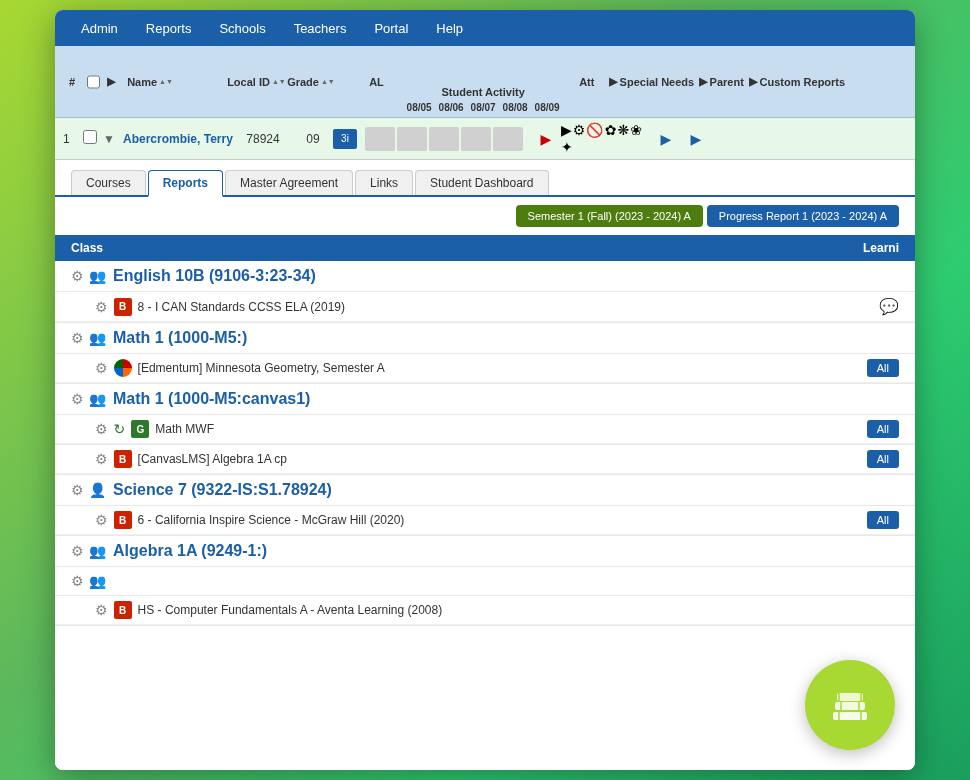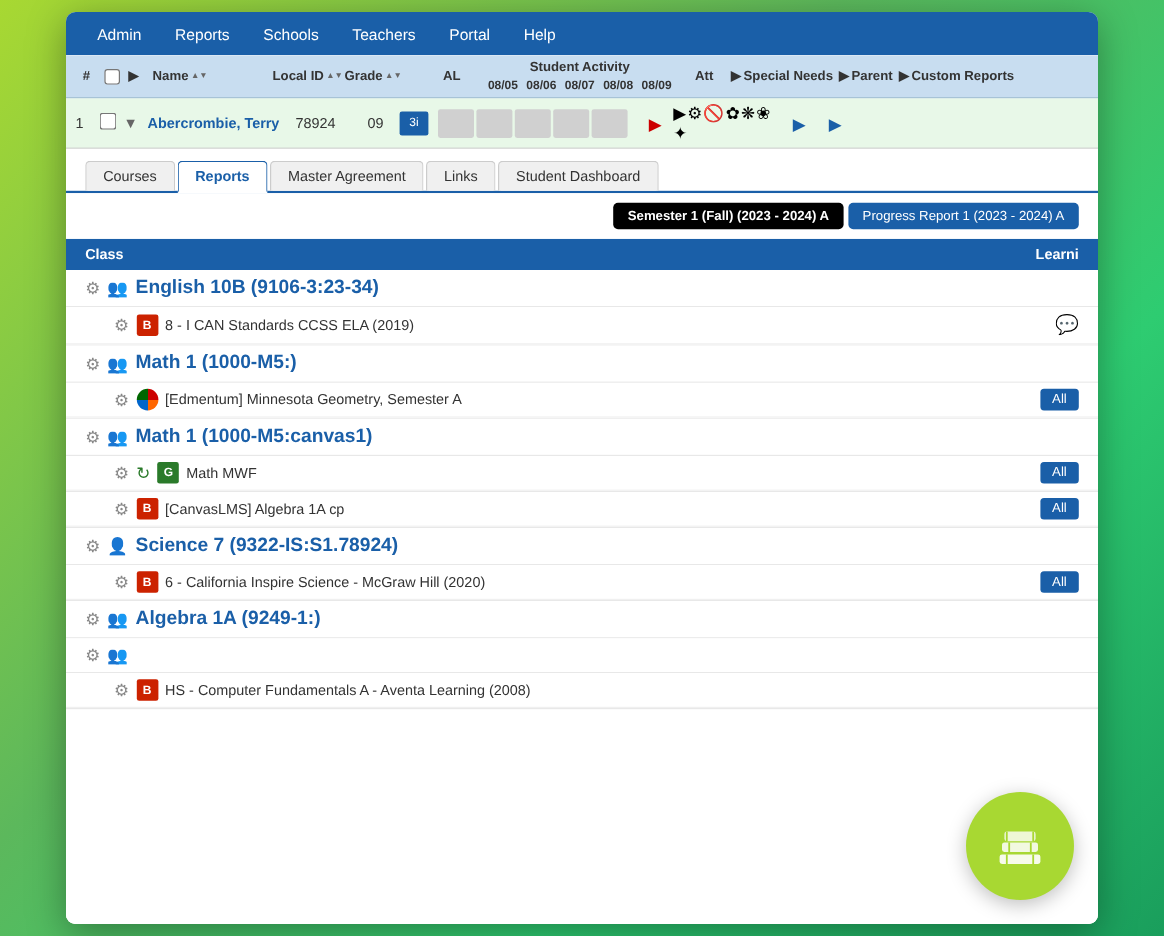--- a/index.html
+++ b/index.html
@@ -102,6 +102,7 @@
       font-weight: bold;
       color: #333;
       margin-bottom: 2px;
+      margin-top: 36px;
     }
     .activity-dates {
       display: flex;

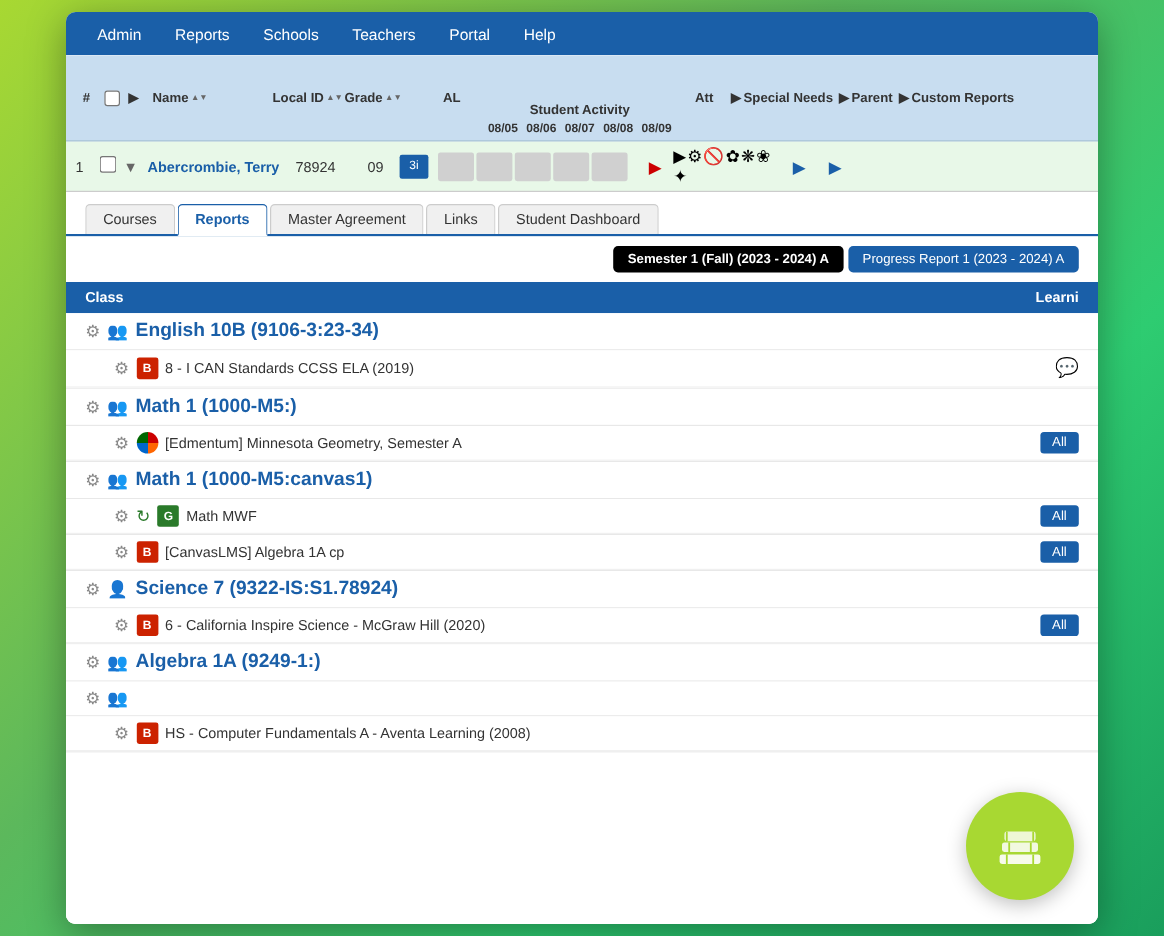--- a/index.html
+++ b/index.html
@@ -253,8 +253,7 @@
       cursor: pointer;
     }
     .sem-btn.active {
-      background: #000000;
-      font-weight: bold;
+      background: #4d7c0f;
     }
 
     

